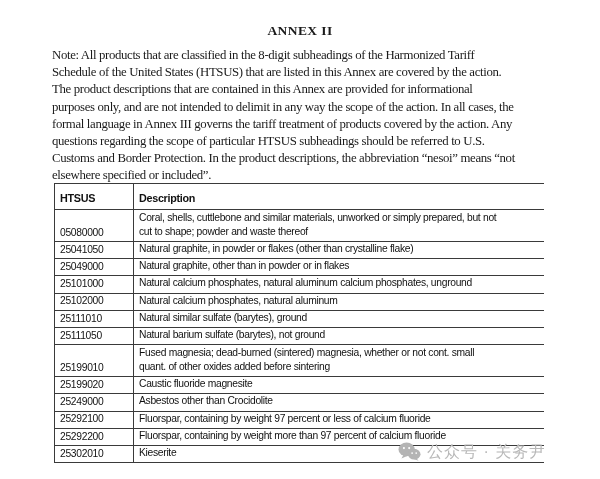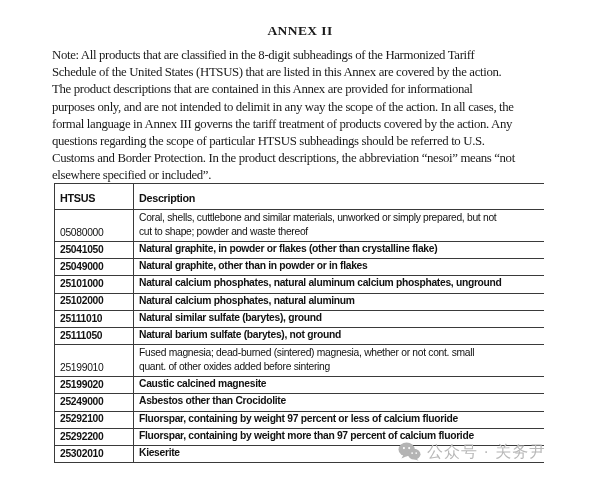--- a/index.html
+++ b/index.html
@@ -62,7 +62,7 @@
     height: 20px;
     padding-bottom: 5px;
   }
-  tr.row-single td { height: 14px; font-weight: bold; }
+  tr.row-single td { height: 14px; }
   tr.row-double td { height: 29px; }
   td.code-cell { white-space: nowrap; line-height: 13.5px; }
   .desc-line { white-space: nowrap; overflow: hidden; line-height: 14.2px; }

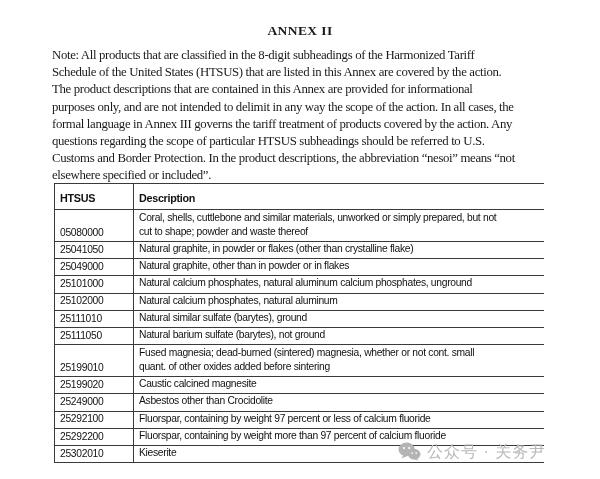--- a/index.html
+++ b/index.html
@@ -165,7 +165,7 @@
         <tr class="row-single">
           <td class="code-cell">25199020</td>
           <td class="desc-cell">
-            <div class="desc-line">Caustic calcined magnesite</div>
+            <div class="desc-line">Caustic fluoride magnesite</div>
           </td>
         </tr>
         <tr class="row-single">

